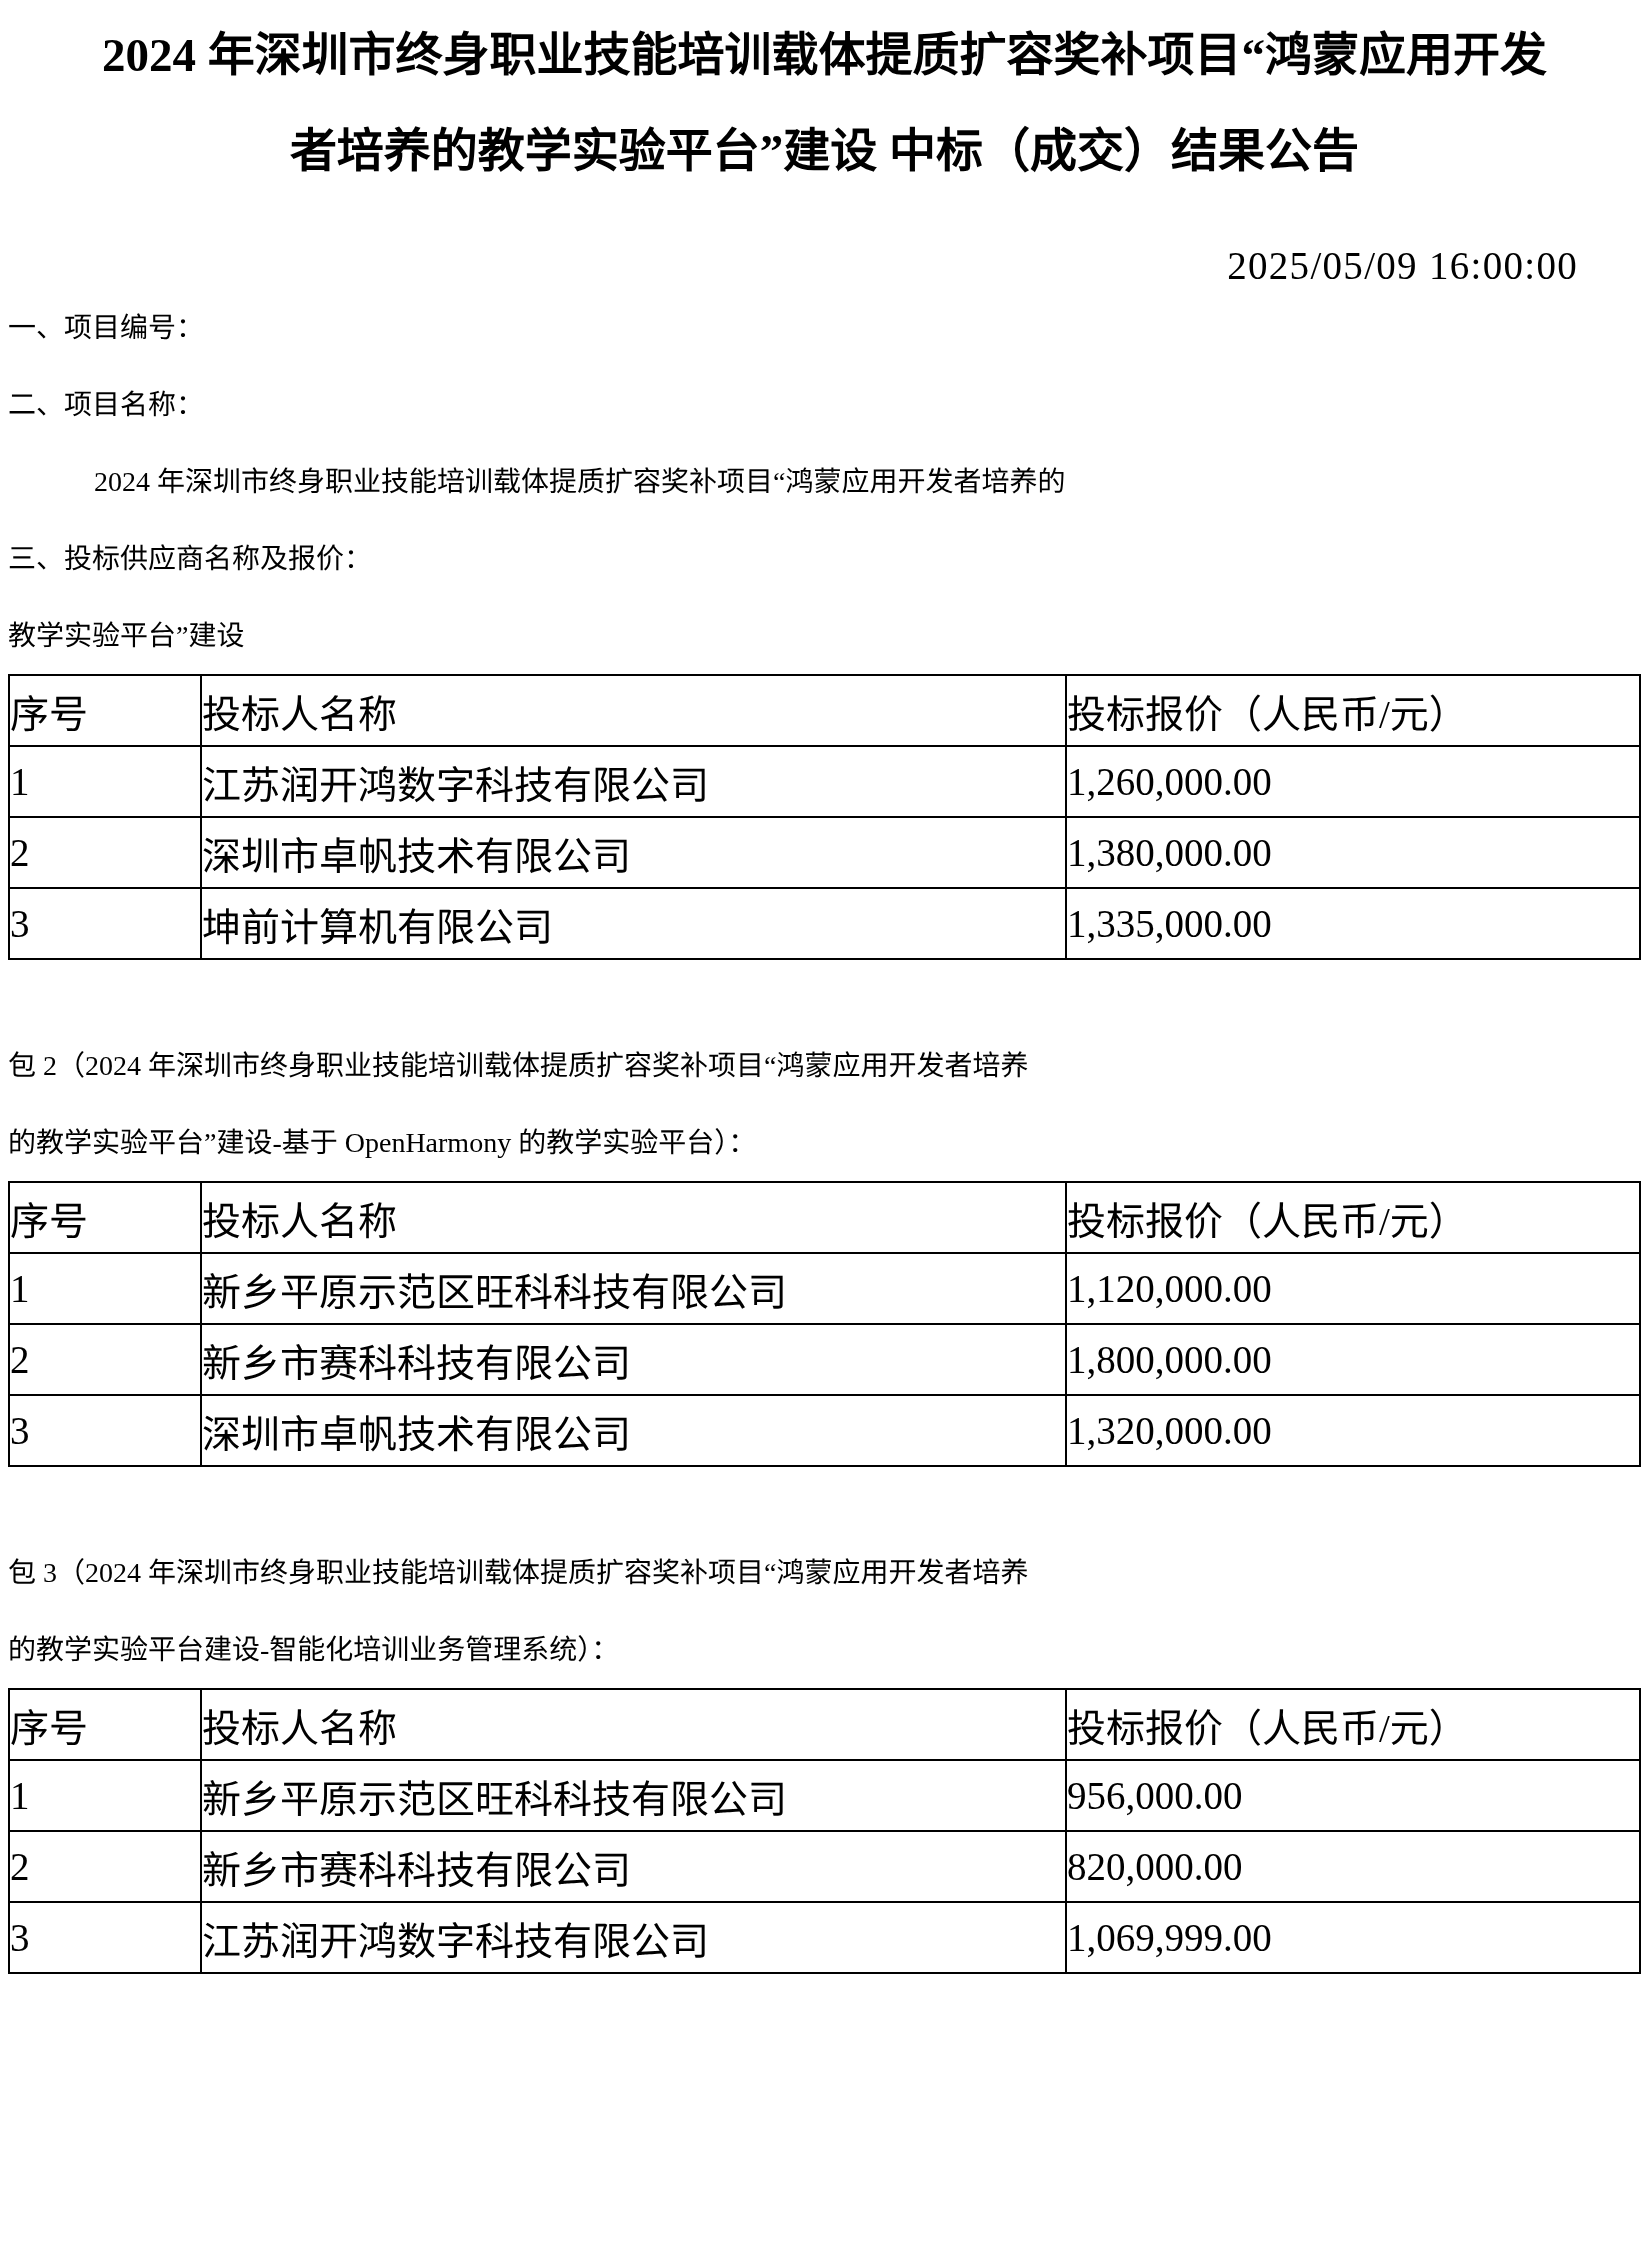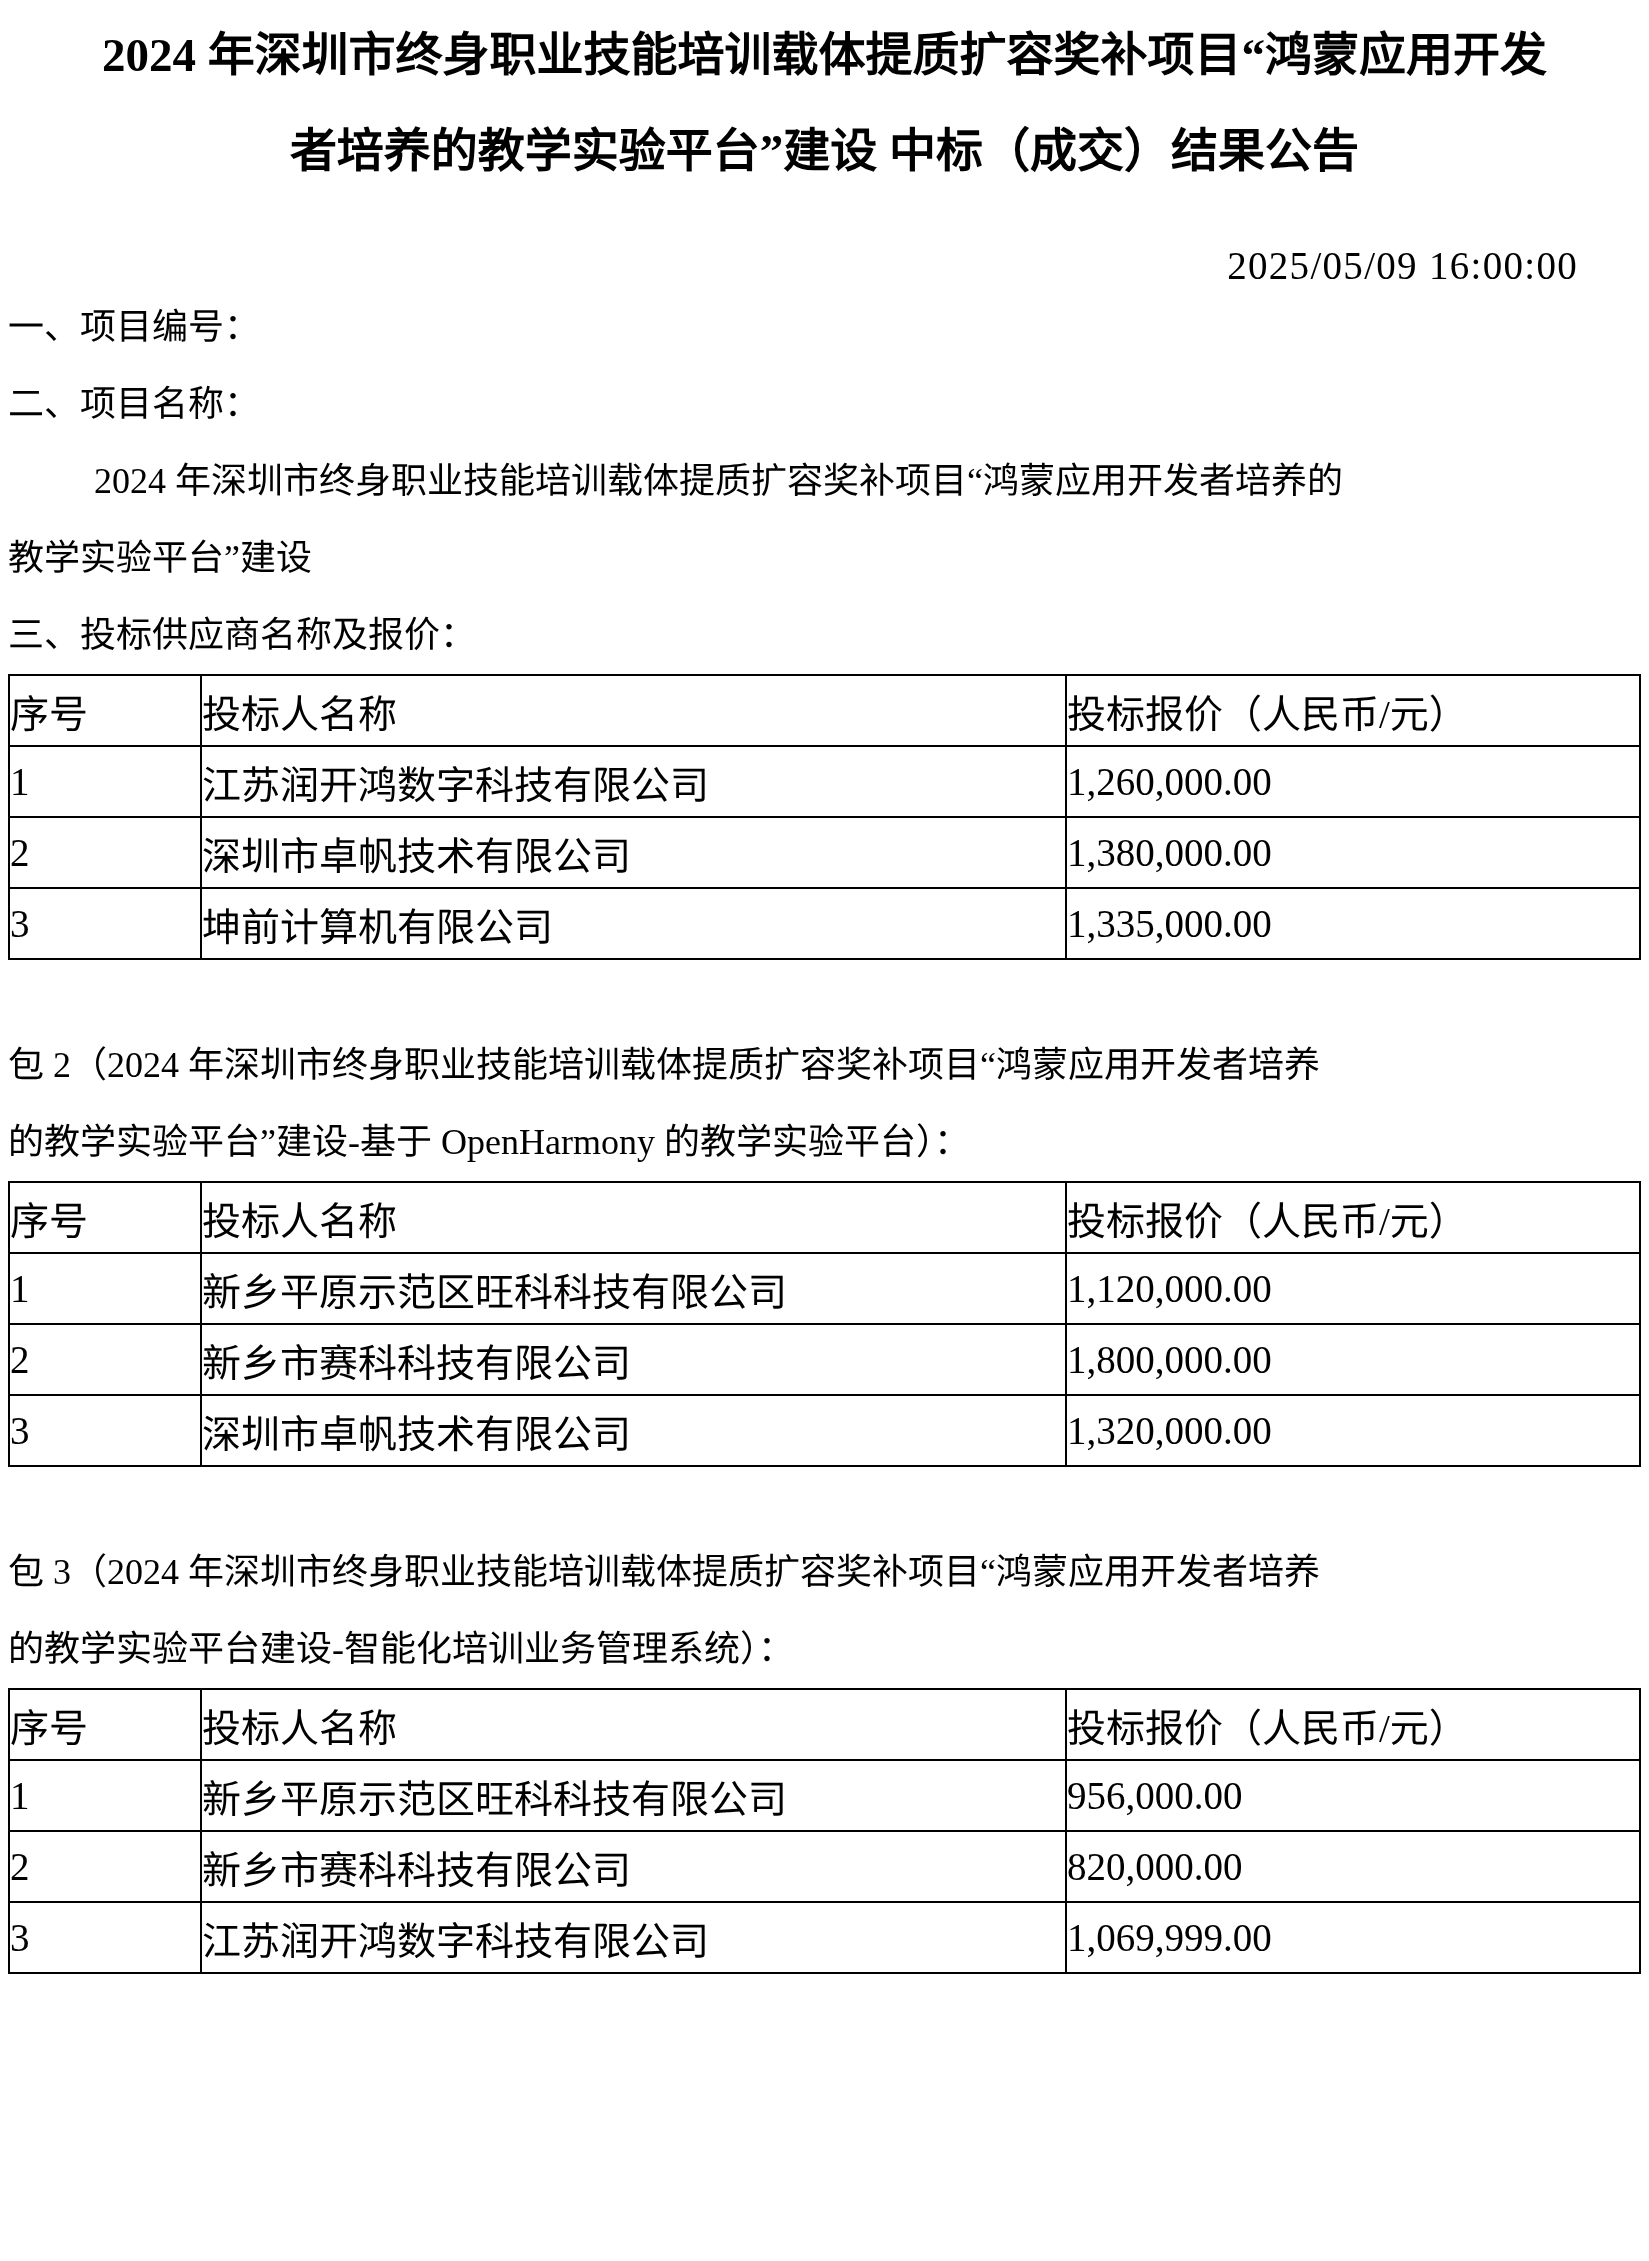--- a/index.html
+++ b/index.html
@@ -41,7 +41,7 @@
     margin-top: 4px;
   }
   .line {
-    font-size: 36px;
+    font-size: 28px;
     line-height: 77px;
     white-space: nowrap;
   }

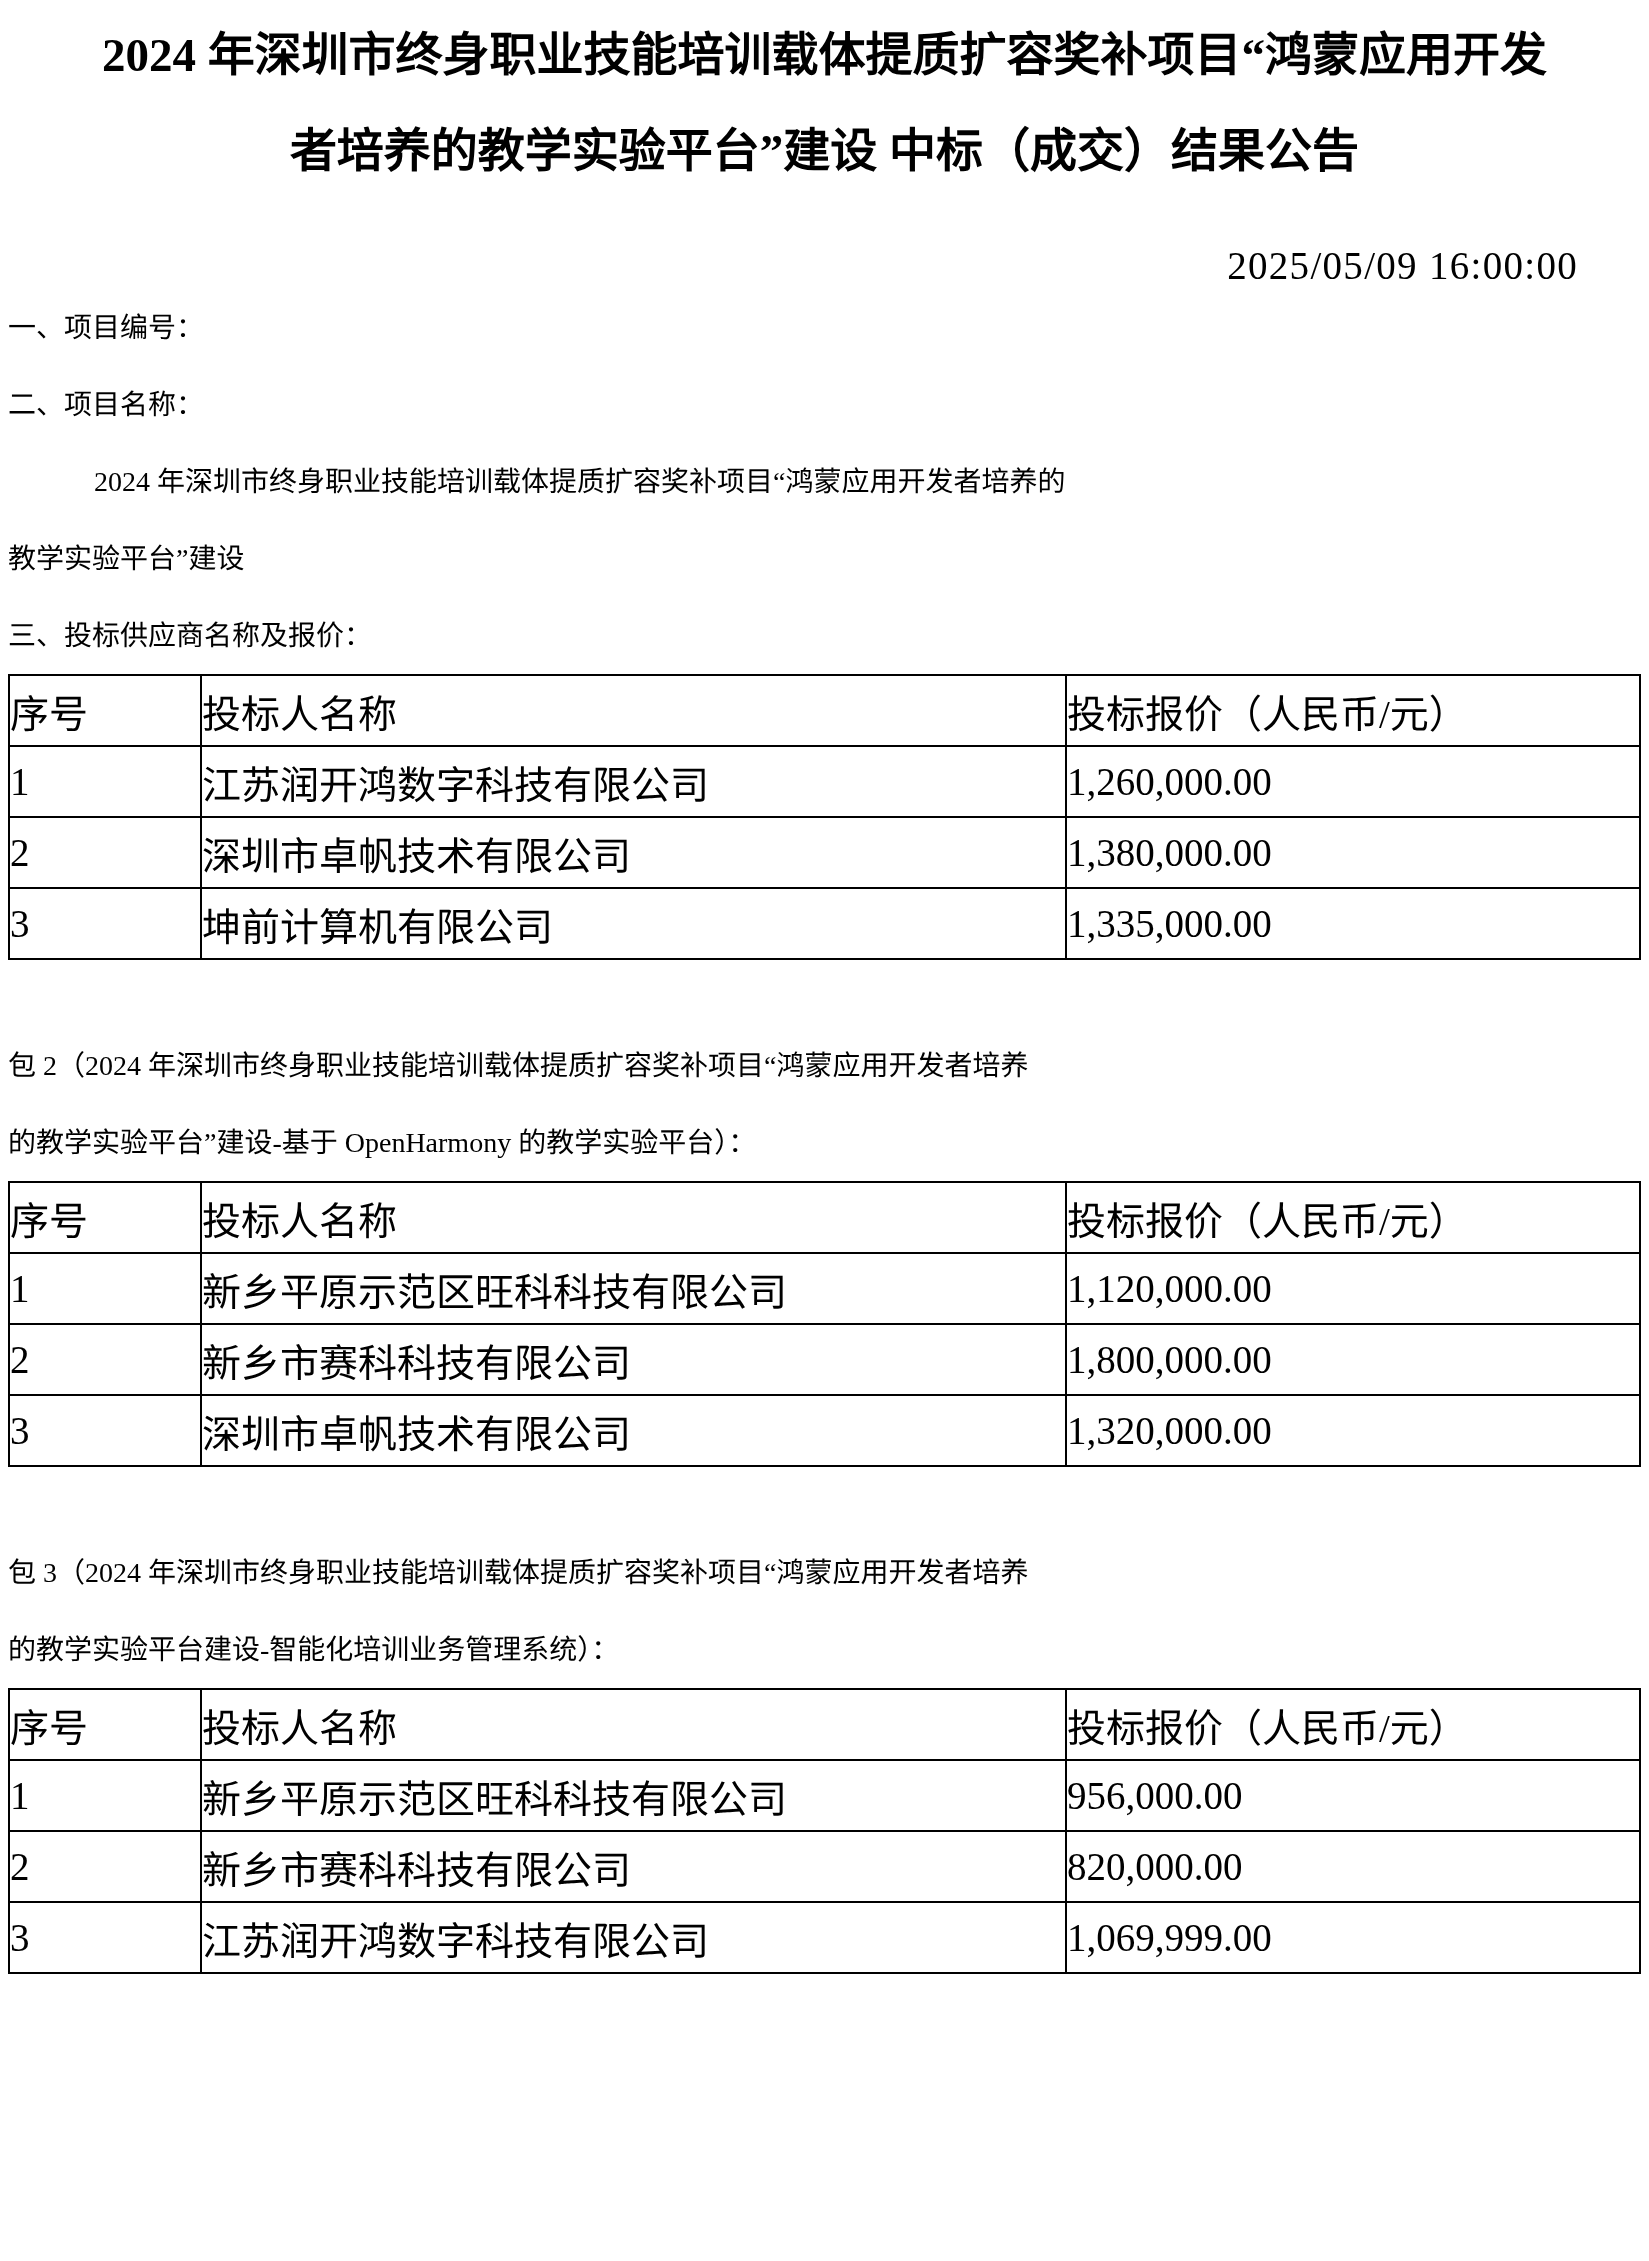--- a/index.html
+++ b/index.html
@@ -90,9 +90,9 @@
 
     <div class="line">二、项目名称：</div>
     <div class="line indent">2024 年深圳市终身职业技能培训载体提质扩容奖补项目“鸿蒙应用开发者培养的</div>
+    <div class="line">三、投标供应商名称及报价：</div>
+
     <div class="line">教学实验平台”建设</div>
-
-    <div class="line">三、投标供应商名称及报价：</div>
 
     <table class="bid-table">
       <colgroup>

